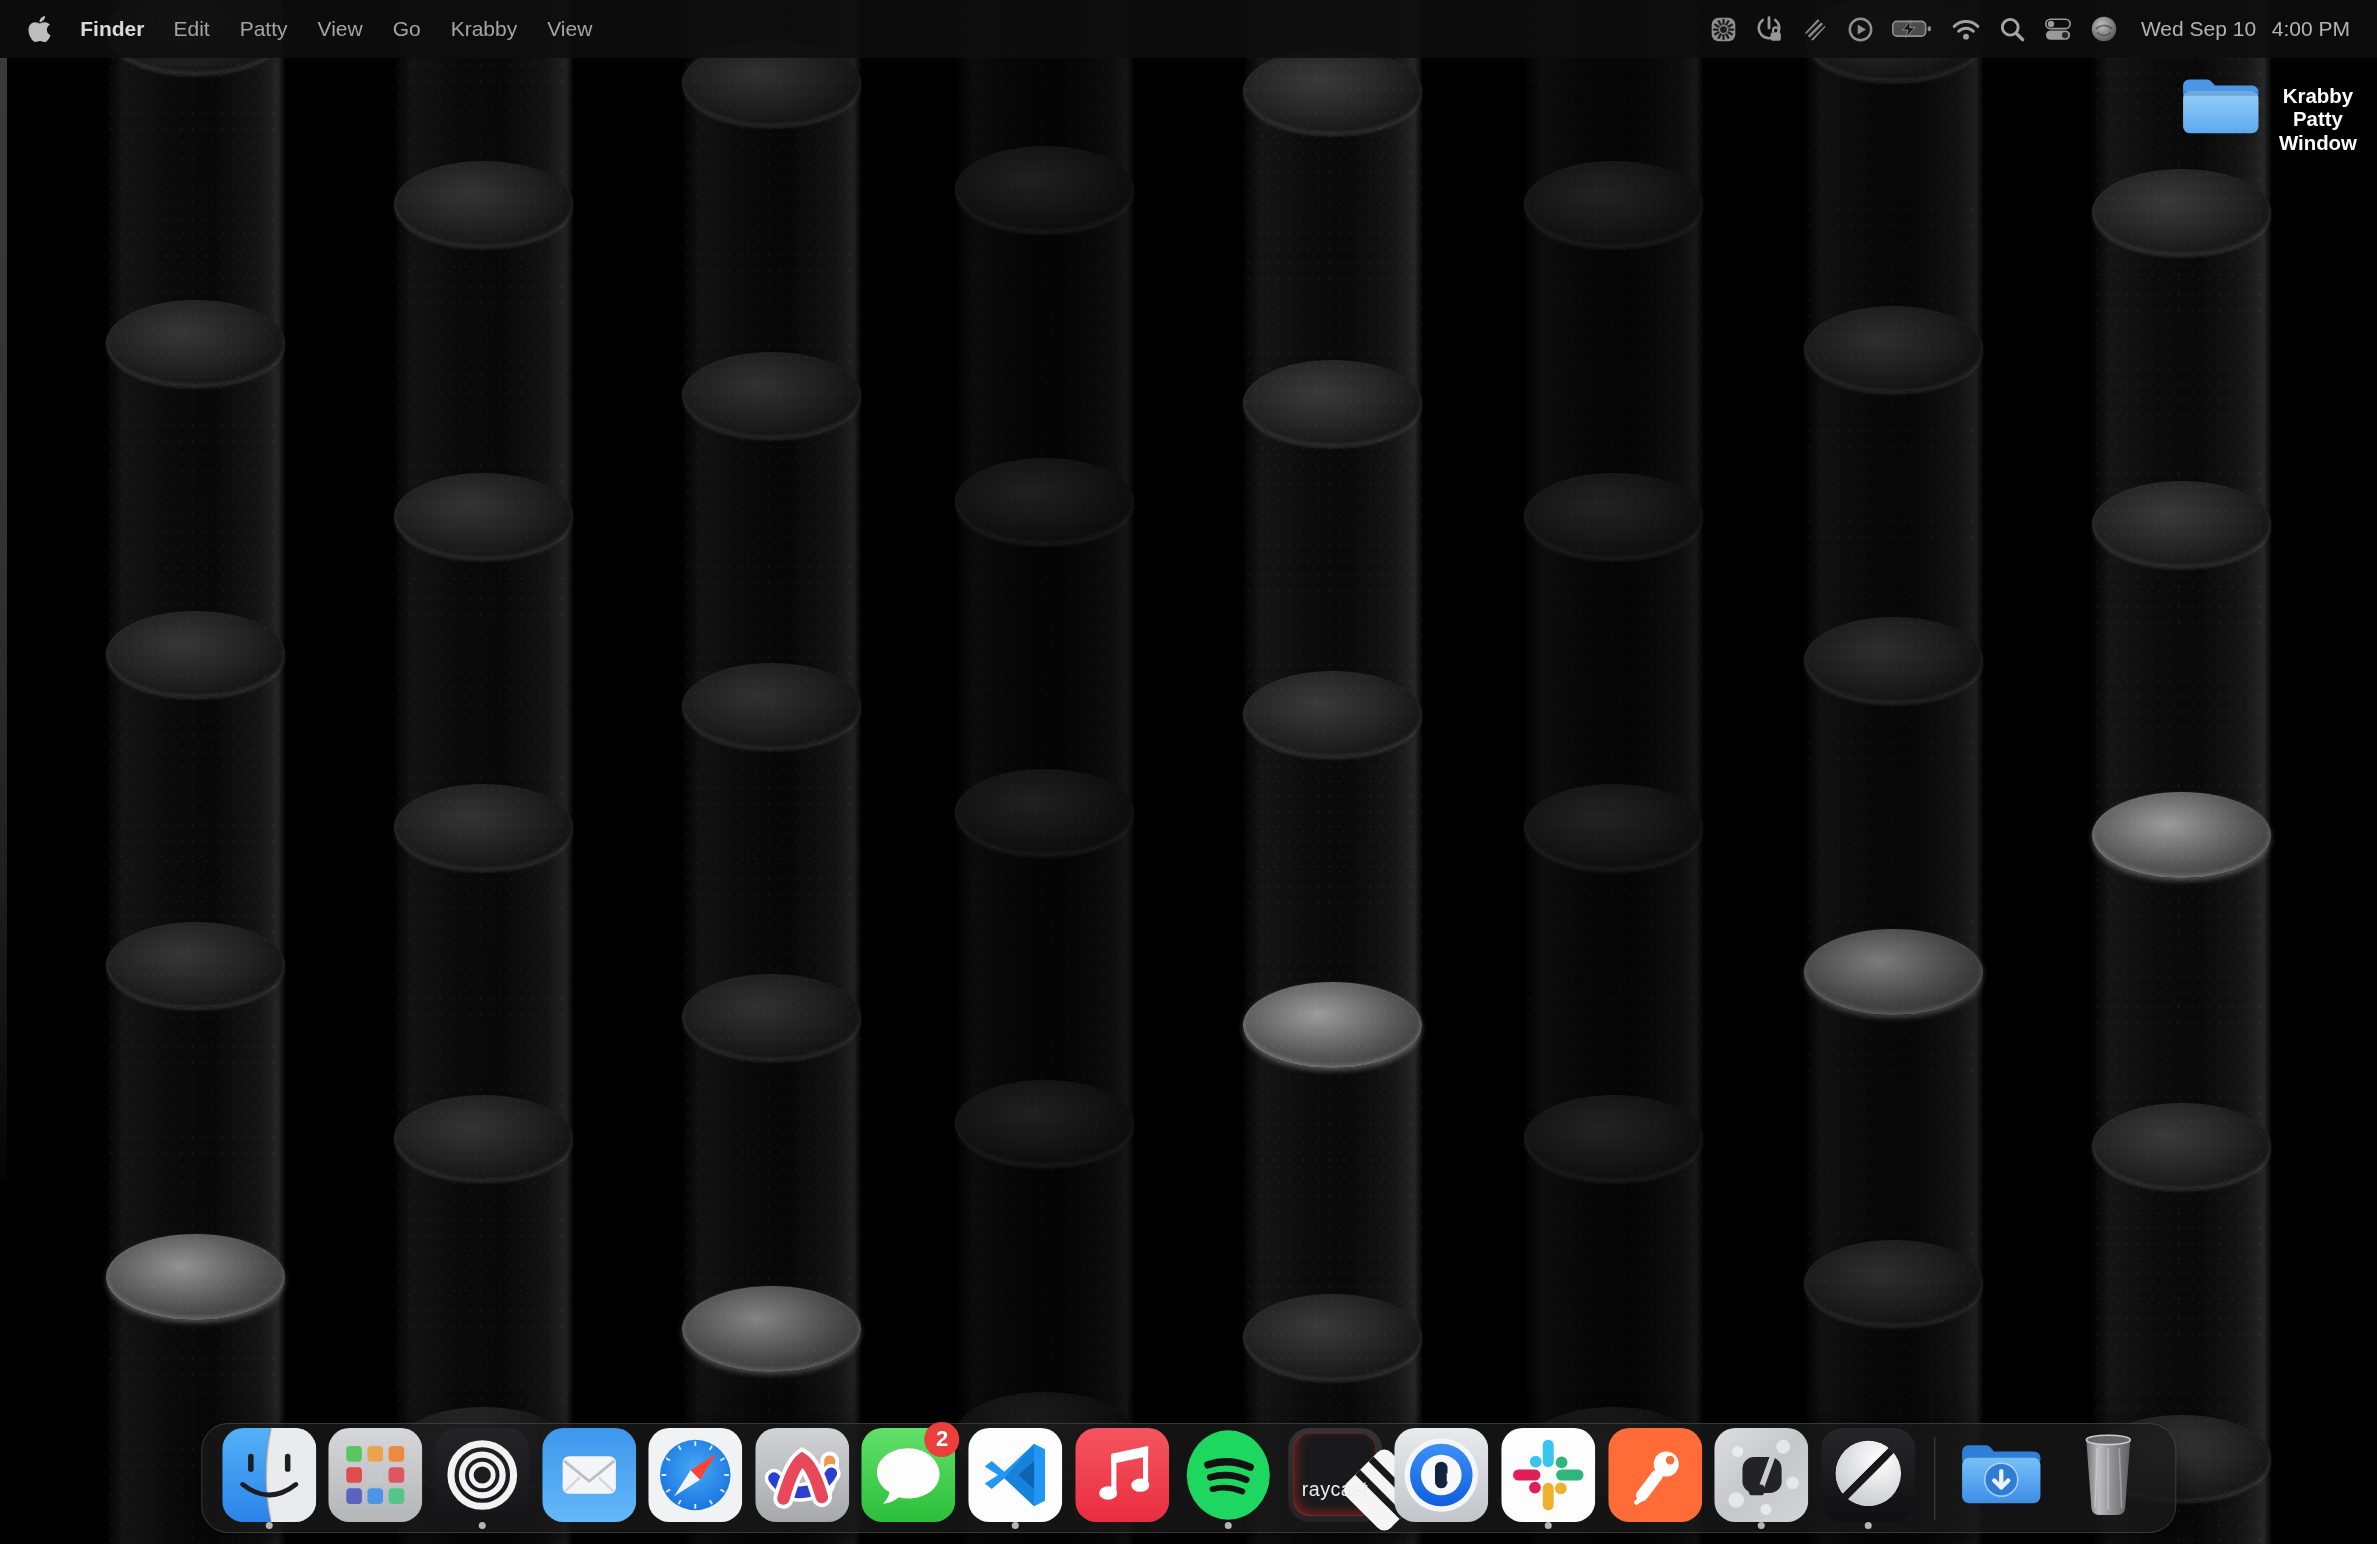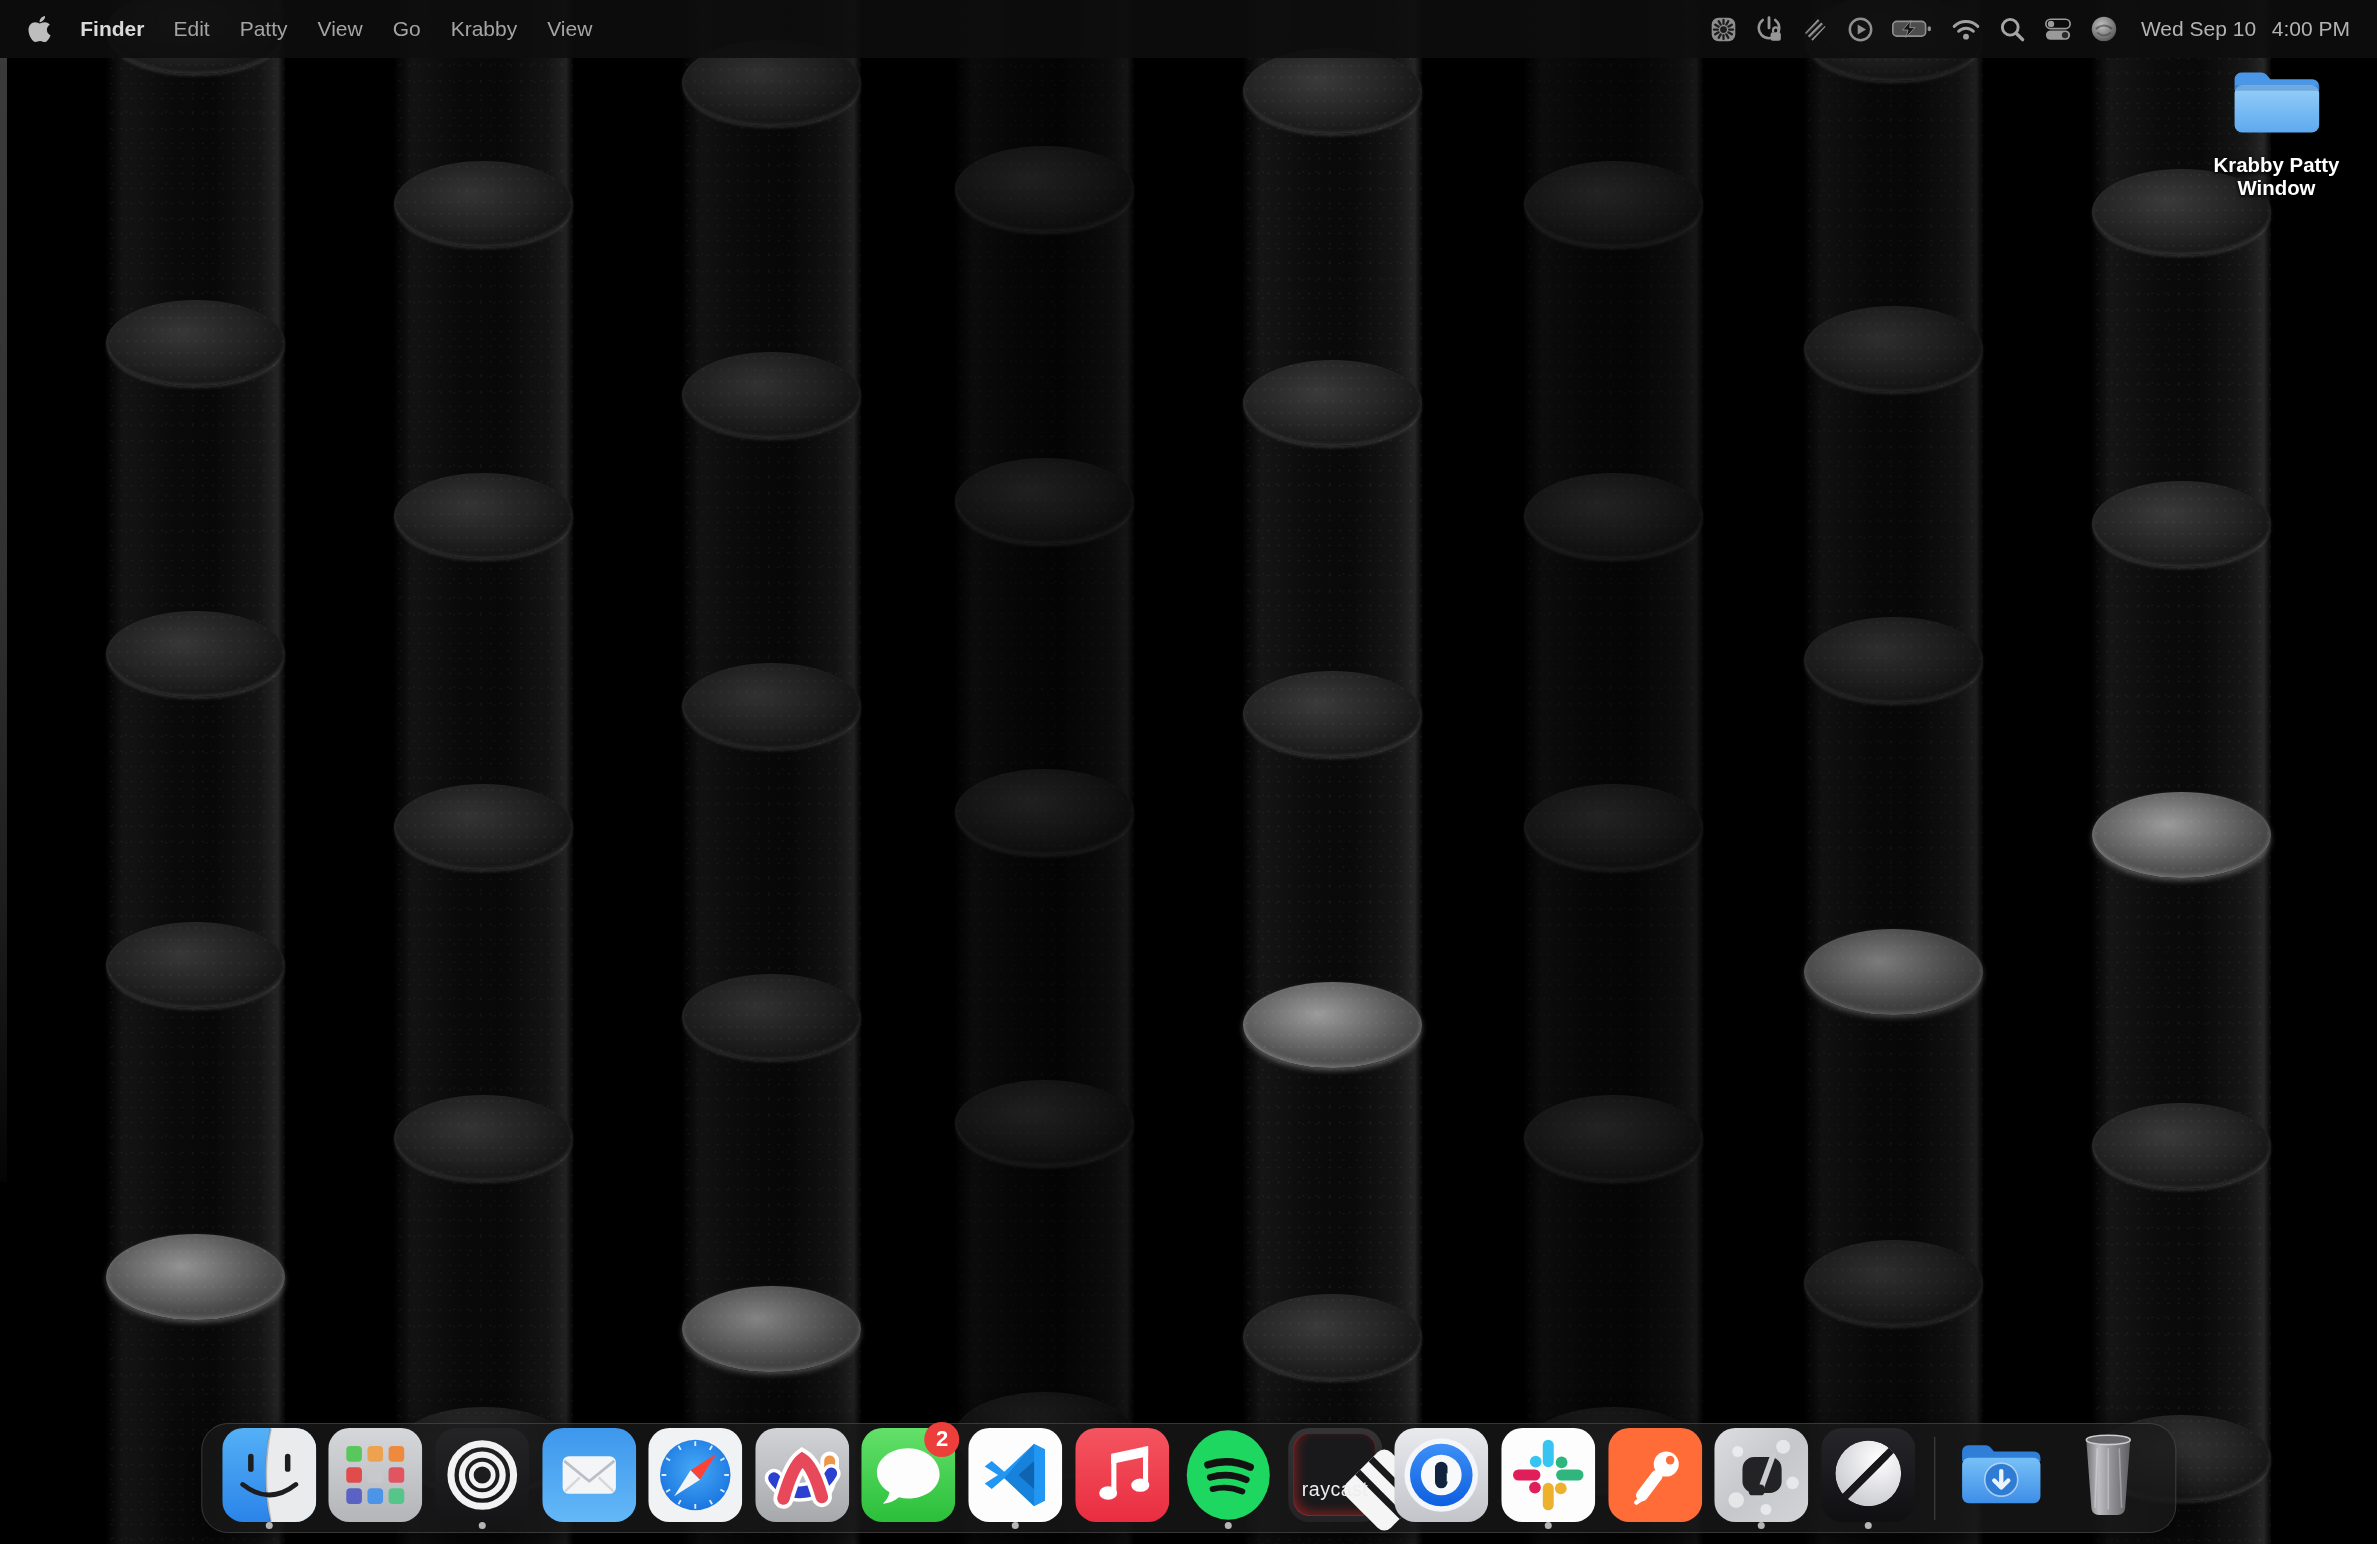--- a/index.html
+++ b/index.html
@@ -56,8 +56,8 @@
   #clock{display:flex;gap:15.7px;color:#b3b3b3;font-size:21px;margin-left:4.7px;}
   
   #desktop-folder{
-    position:absolute;top:64px;left:2179px;width:195px;z-index:10;
-    display:flex;flex-direction:column;align-items:center;cursor:default;
+    position:absolute;top:72px;left:2179px;width:195px;z-index:10;
+    display:flex;flex-direction:row;align-items:flex-start;cursor:default;
   }
   #desktop-folder .folder-img{width:93px;height:77px;}
   #desktop-folder .folder-label{

